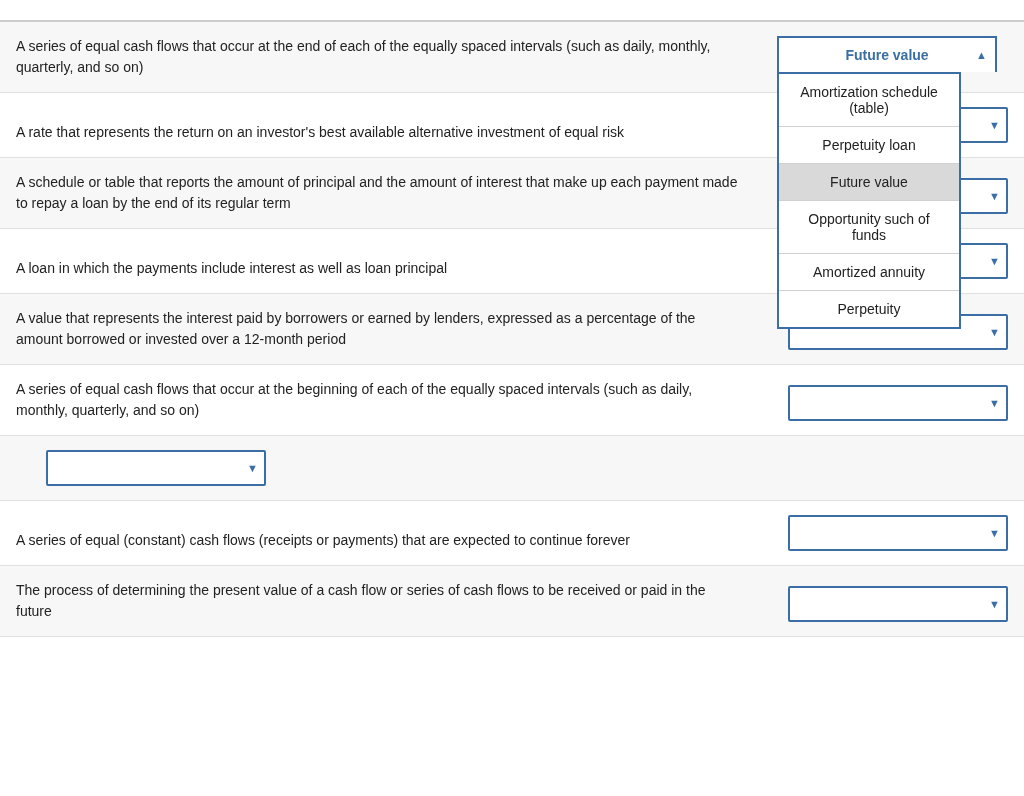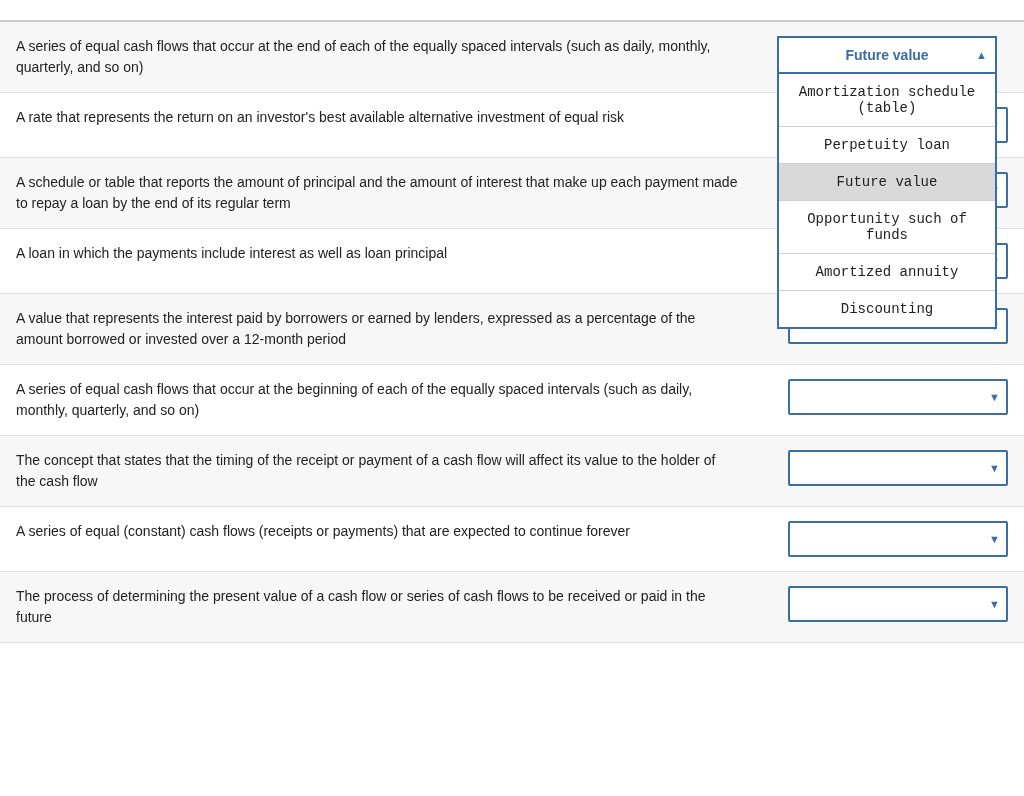--- a/index.html
+++ b/index.html
@@ -122,8 +122,7 @@
     .dropdown-open-list {
       border: 2px solid #3a6ea5;
       background: #fff;
-      width: 220px;
-      font-family: Liberation Mono, monospace;
+      width: 184px;
     }
     .dropdown-option {
       padding: 10px 12px;

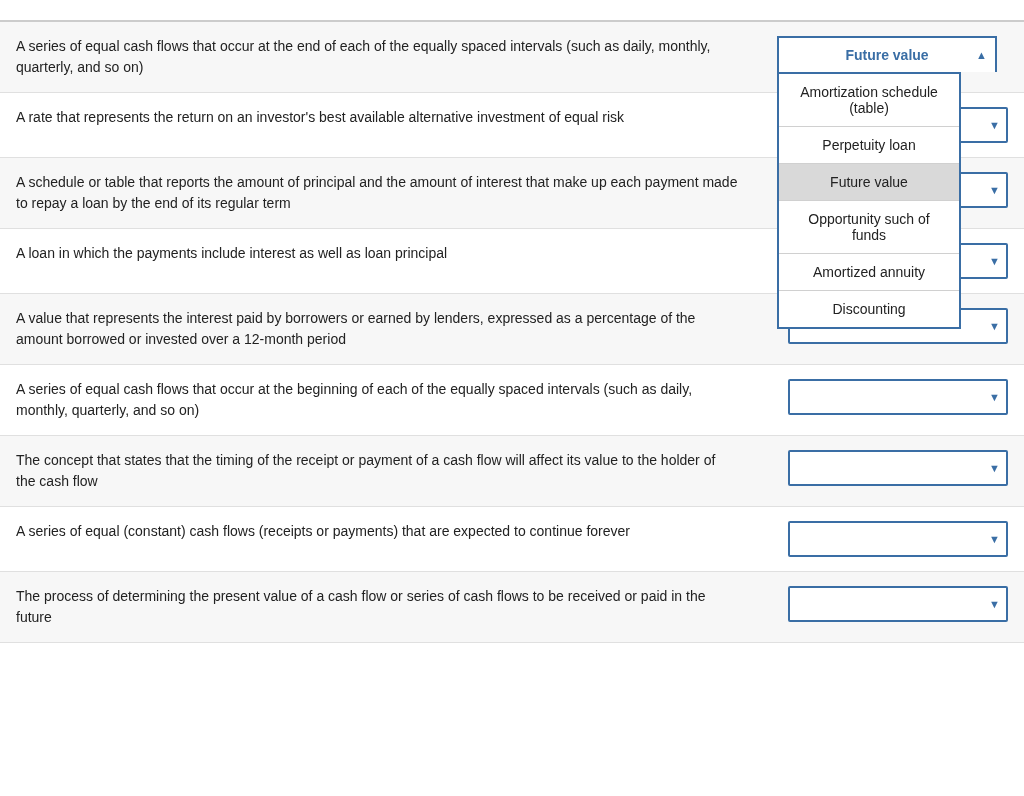--- a/index.html
+++ b/index.html
@@ -34,7 +34,7 @@
     }
     .data-row {
       display: flex;
-      align-items: flex-start;
+      align-items: flex-end;
       padding: 14px 16px;
       border-bottom: 1px solid #e0e0e0;
       min-height: 60px;

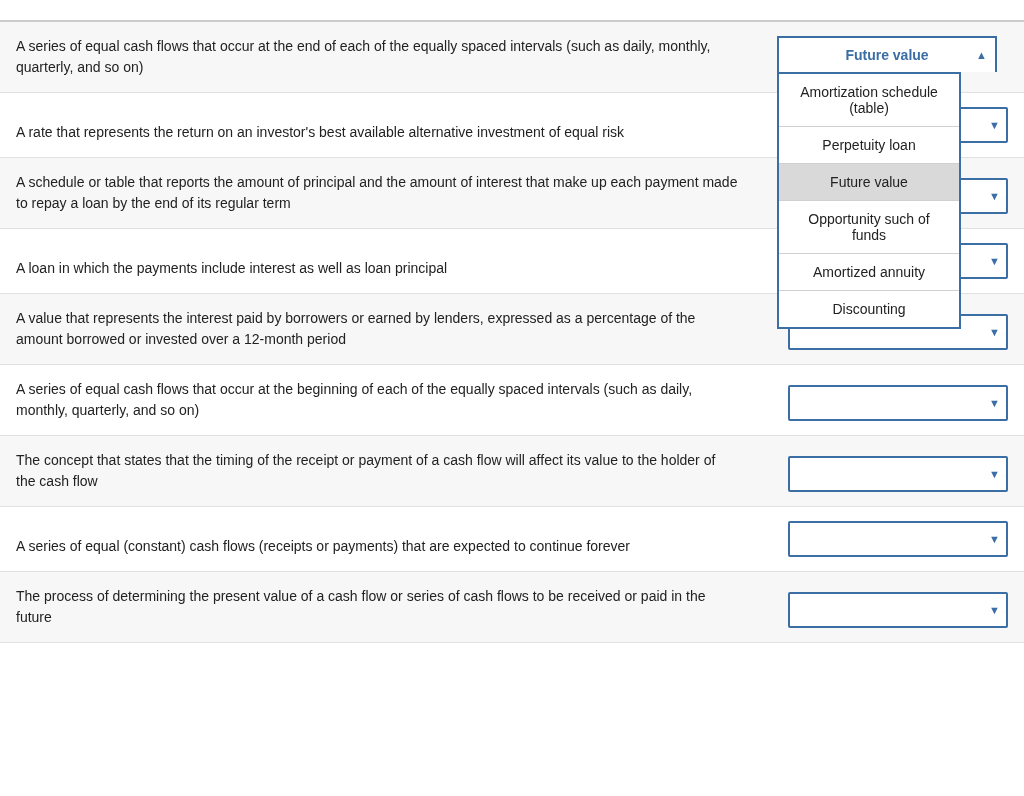--- a/index.html
+++ b/index.html
@@ -168,7 +168,7 @@
               <div class="dropdown-option selected">Future value</div>
               <div class="dropdown-option">Opportunity such of funds</div>
               <div class="dropdown-option">Amortized annuity</div>
-              <div class="dropdown-option">Discounting</div>
+              <div class="dropdown-option">Perpetuity</div>
             </div>
           </div>
         </div>

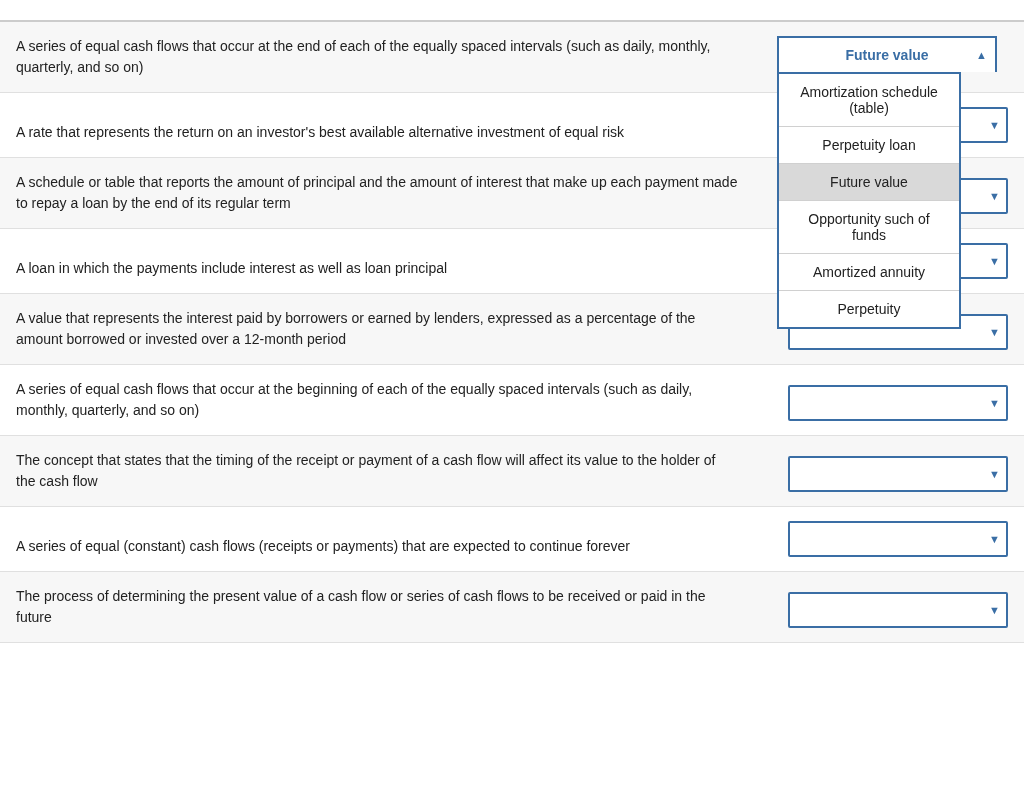--- a/index.html
+++ b/index.html
@@ -204,7 +204,6 @@
         </div>
       </div>
       <div class="data-row">
-        <div class="row-description">The concept that states that the timing of the receipt or payment of a cash flow will affect its value to the holder of the cash flow</div>
         <div class="row-term">
           <div class="dropdown-wrapper"><select class="dropdown-select"><option value=""></option><option value="Amortization schedule (table)">Amortization schedule (table)</option><option value="Amortized loan">Amortized loan</option><option value="Annual percentage rate">Annual percentage rate</option><option value="Annuity due">Annuity due</option><option value="Discounting">Discounting</option><option value="Future value">Future value</option><option value="Opportunity cost of funds">Opportunity cost of funds</option><option value="Ordinary annuity">Ordinary annuity</option><option value="Perpetuity">Perpetuity</option><option value="Time value of money">Time value of money</option></select></div>
         </div>

